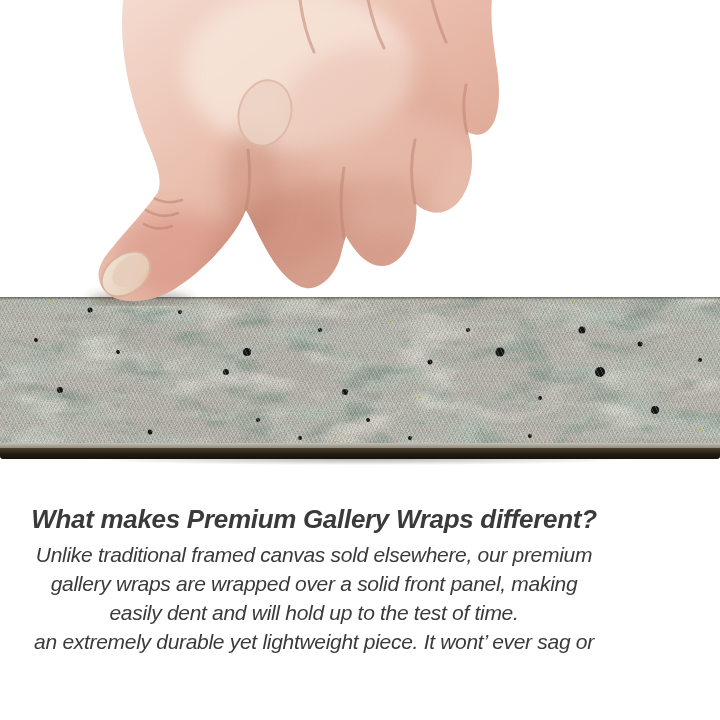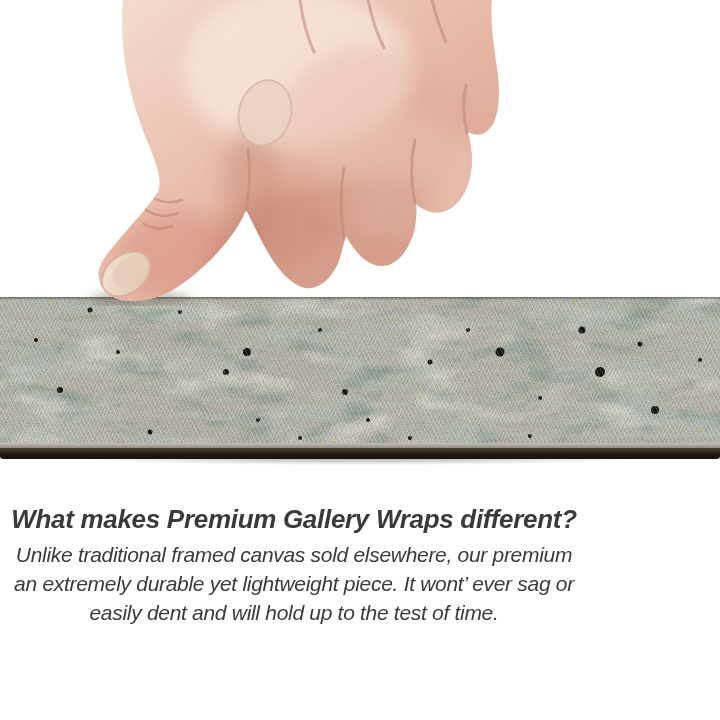--- a/index.html
+++ b/index.html
@@ -34,7 +34,7 @@
 
   
   .caption{position:absolute;left:0;top:503px;width:588px;text-align:center;z-index:1;
-    color:var(--text,#3a3a3a);font-style:italic;}
+    color:var(--text,#3a3a3a);font-style:italic;padding-left:20px;}
   .caption h1{margin:0 0 5px 0;font-size:26px;line-height:32px;font-weight:700;letter-spacing:-0.3px;}
   .caption p{margin:0;font-size:21px;line-height:29px;font-weight:400;letter-spacing:-0.3px;white-space:nowrap;}
 </style>

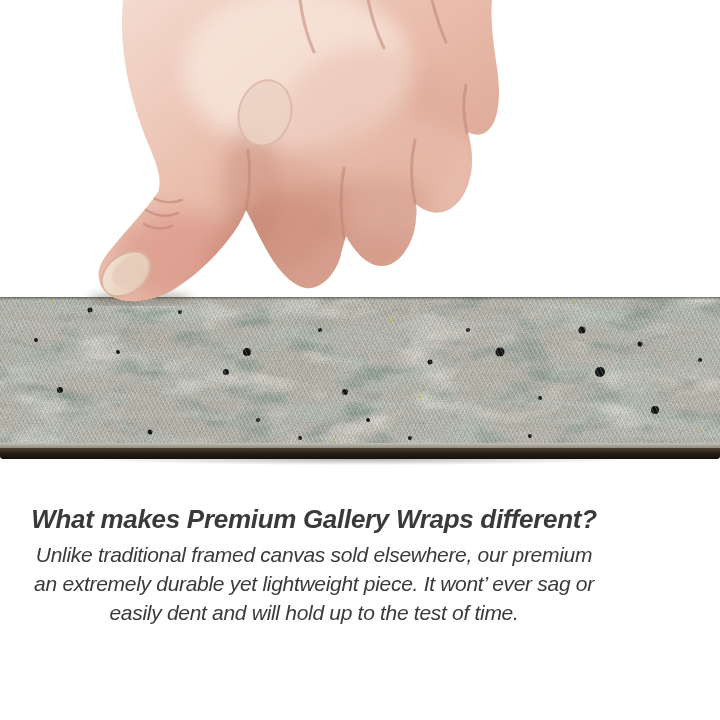--- a/index.html
+++ b/index.html
@@ -202,6 +202,7 @@
   <section class="caption">
     <h1>What makes Premium Gallery Wraps different?</h1>
     <p>Unlike traditional framed canvas sold elsewhere, our premium</p>
+    <p>gallery wraps are wrapped over a solid front panel, making</p>
     <p>an extremely durable yet lightweight piece. It wont’ ever sag or</p>
     <p>easily dent and will hold up to the test of time.</p>
   </section>

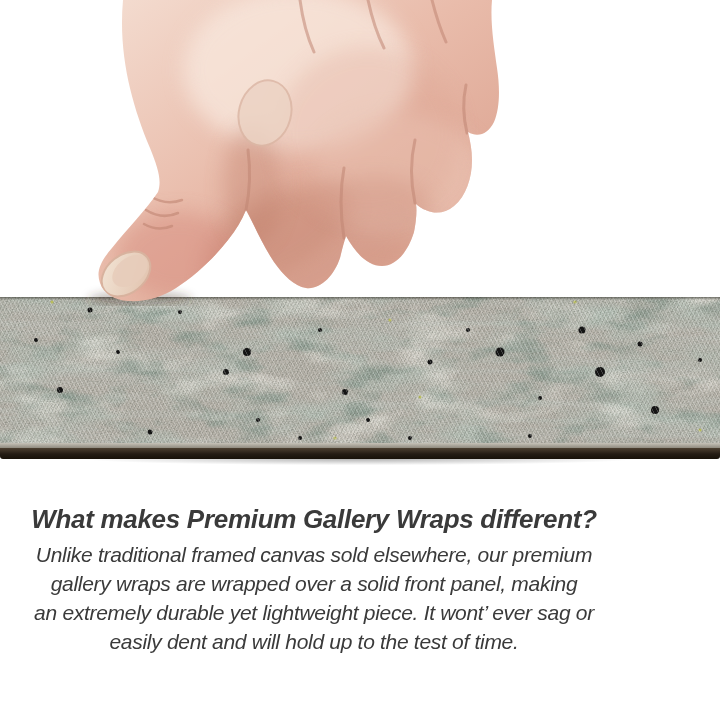--- a/index.html
+++ b/index.html
@@ -203,8 +203,8 @@
     <h1>What makes Premium Gallery Wraps different?</h1>
     <p>Unlike traditional framed canvas sold elsewhere, our premium</p>
     <p>gallery wraps are wrapped over a solid front panel, making</p>
+    <p>easily dent and will hold up to the test of time.</p>
     <p>an extremely durable yet lightweight piece. It wont’ ever sag or</p>
-    <p>easily dent and will hold up to the test of time.</p>
   </section>
 
 </div>

